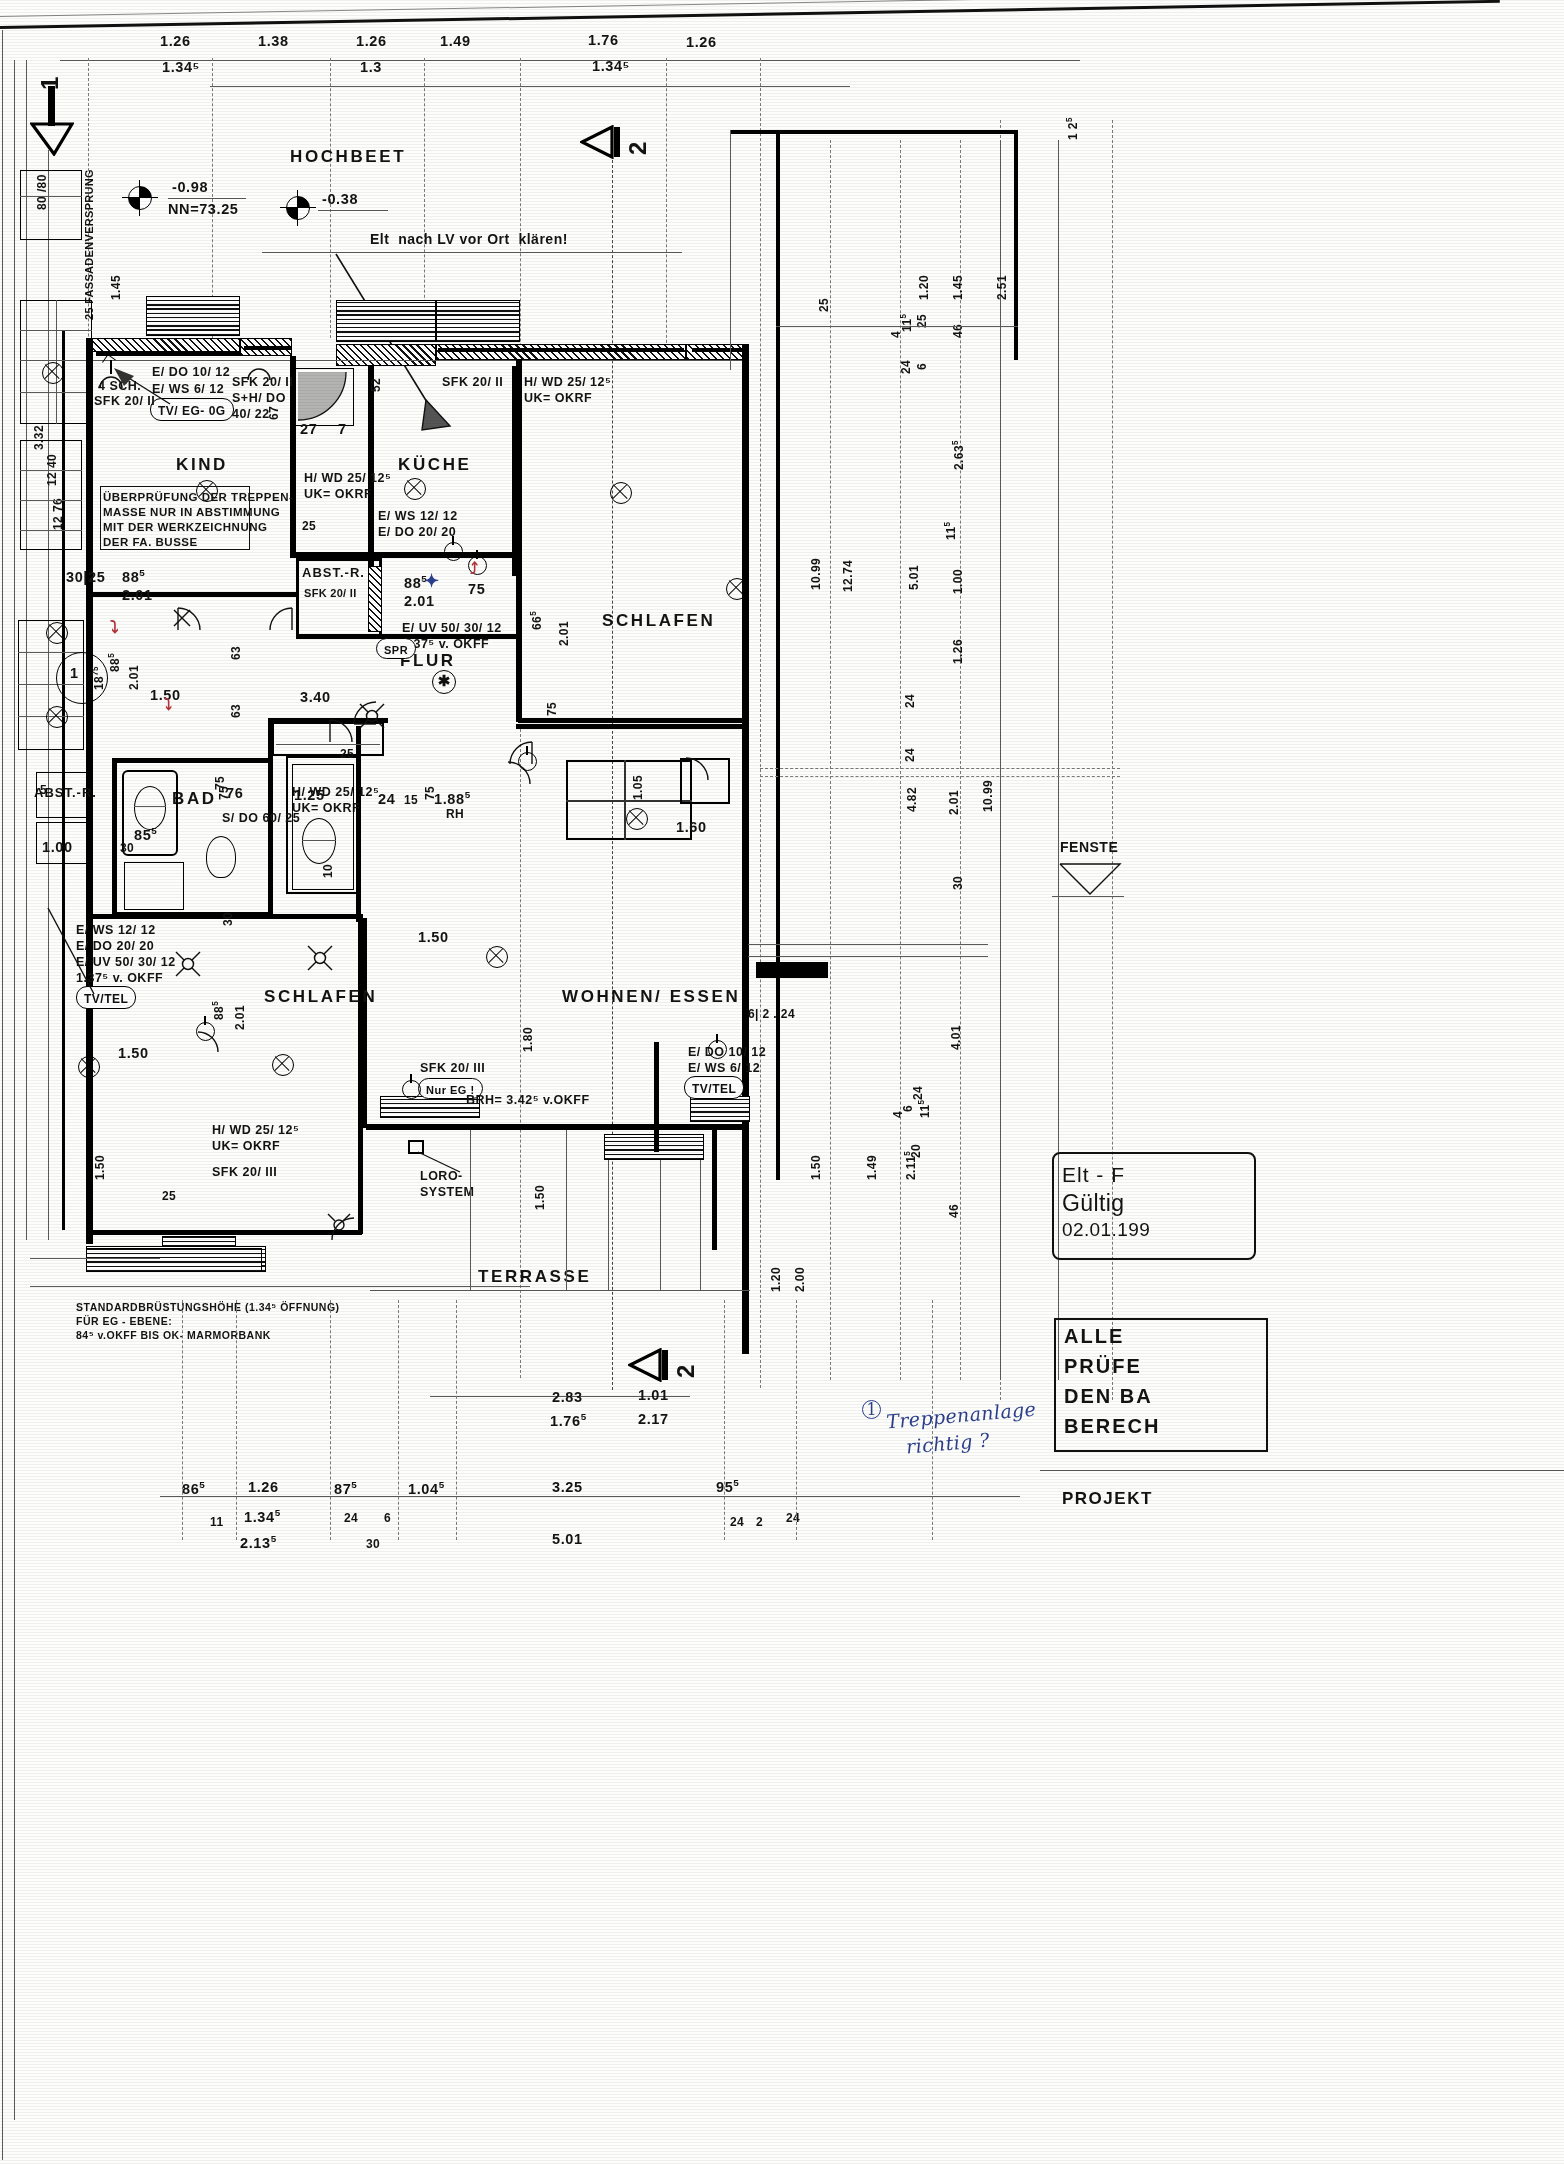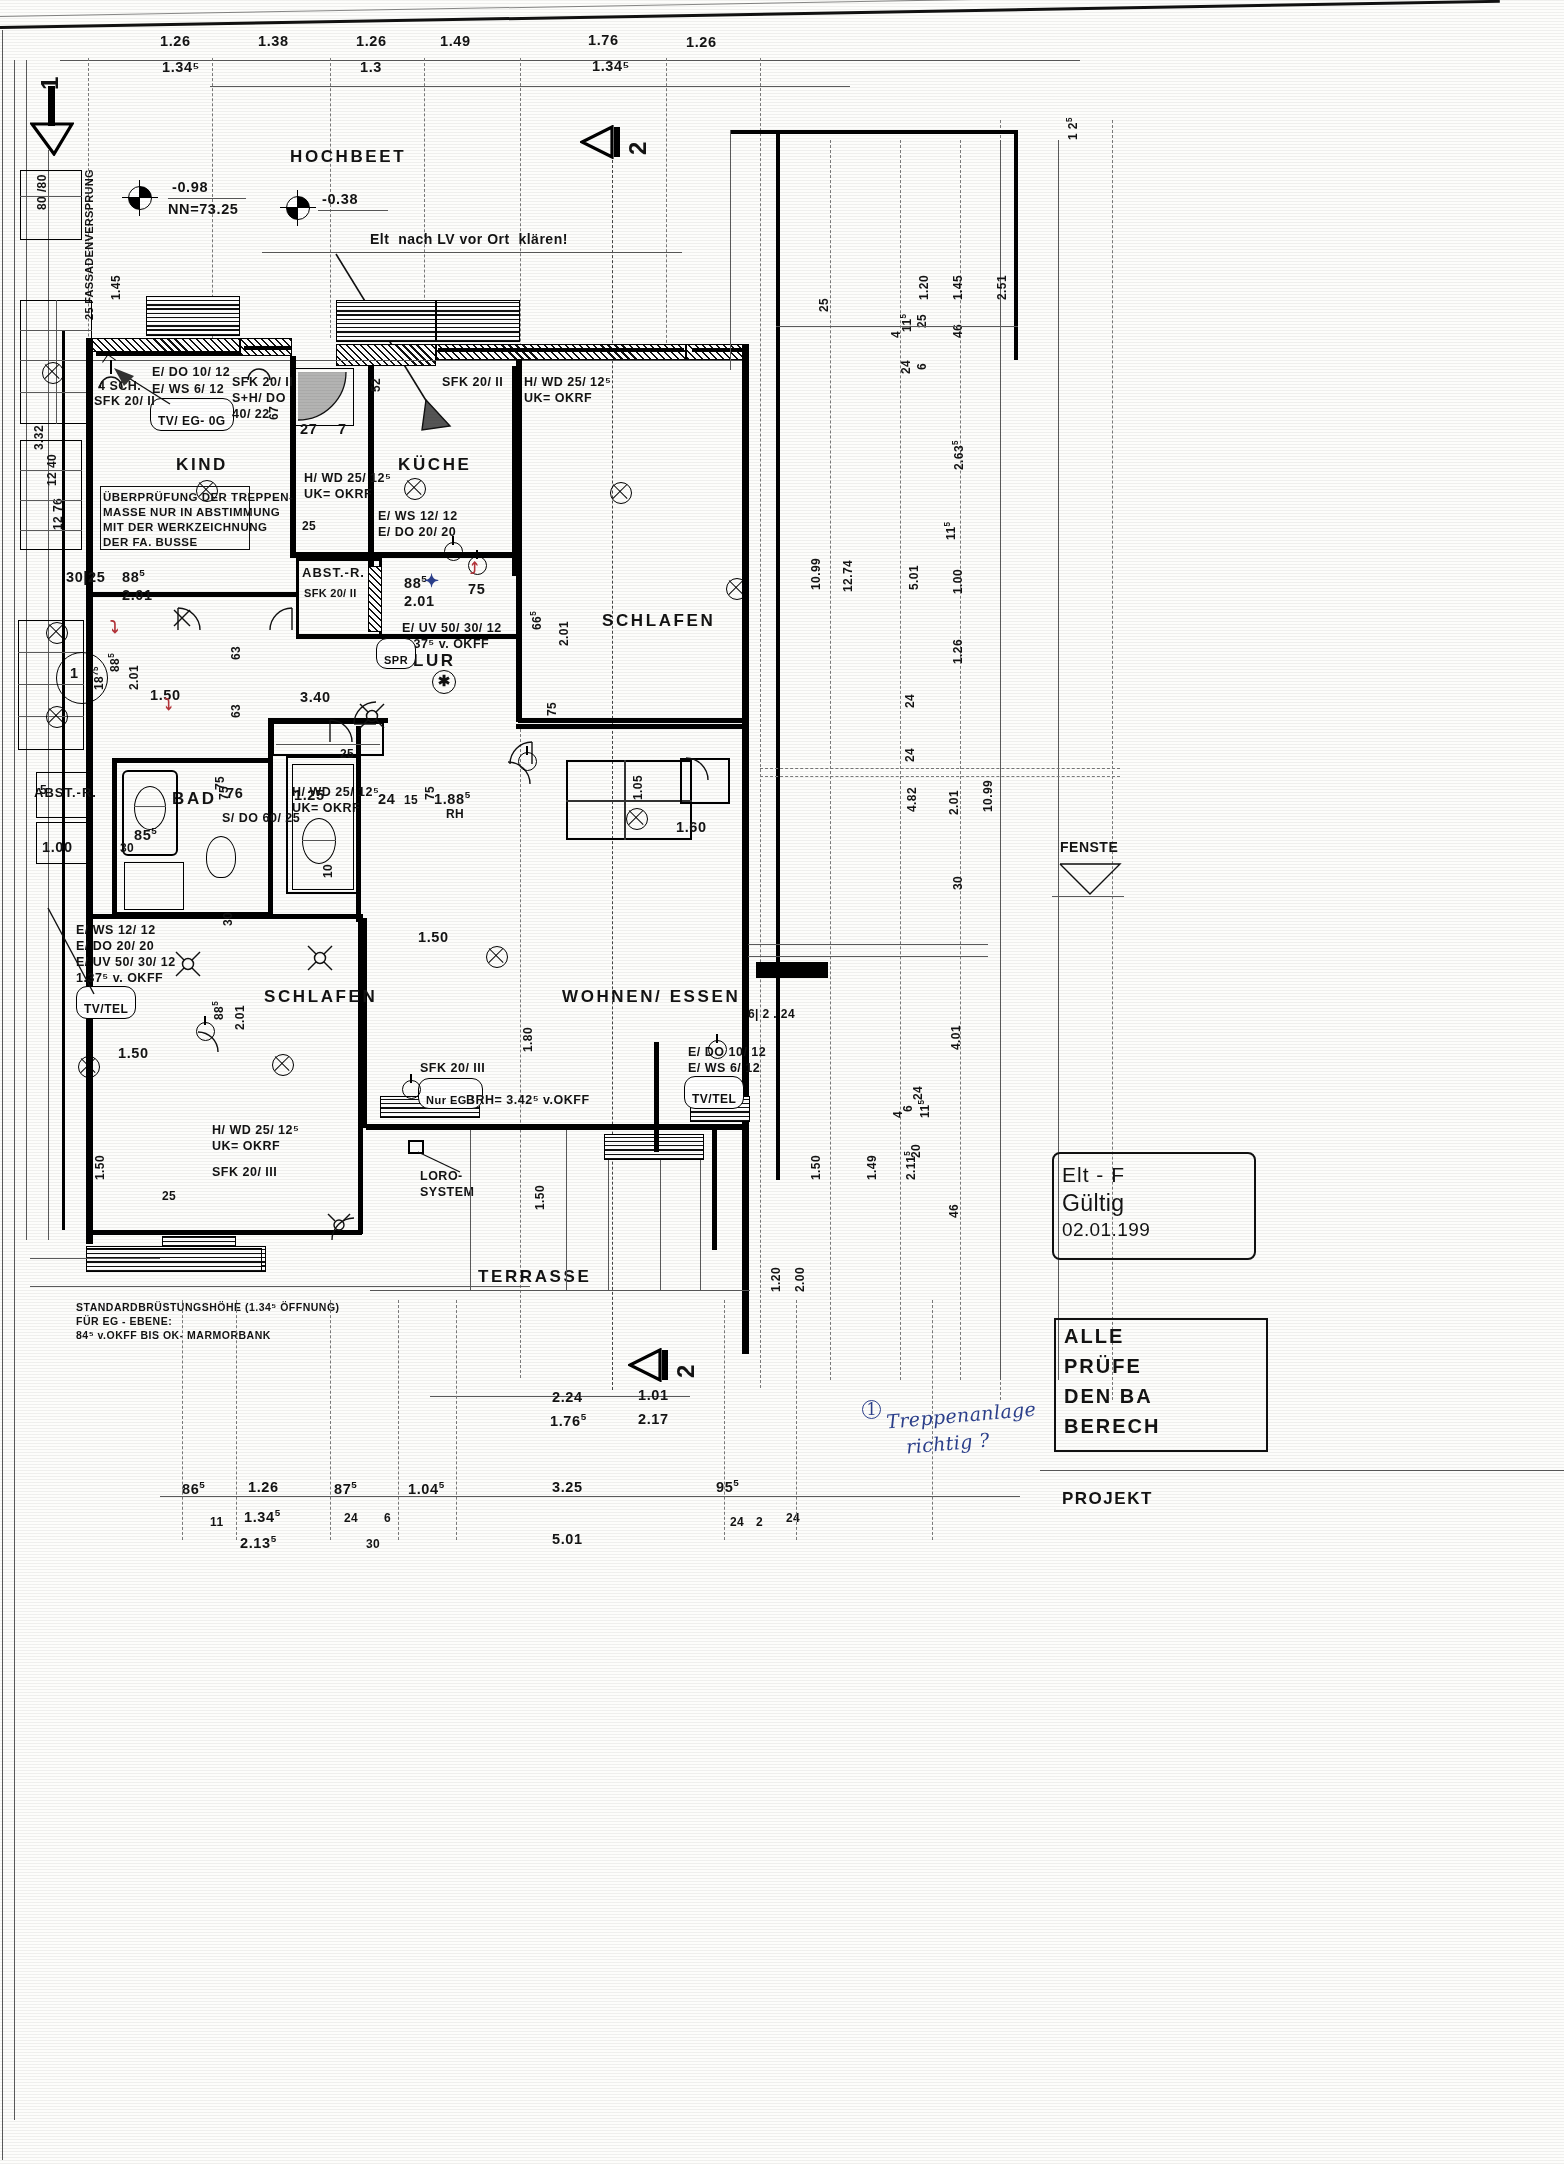--- a/index.html
+++ b/index.html
@@ -52,7 +52,7 @@
   .sw{position:absolute;width:14px;height:14px;}
   .sw i{position:absolute;left:6px;top:0;width:1.5px;height:14px;background:#000;}
   .sw b{position:absolute;left:0;top:-4px;width:9px;height:9px;border-left:1.5px solid #000;border-top:1.5px solid #000;transform:rotate(35deg);}
-  .pill{position:absolute;border:1.6px solid #000;border-radius:11px;padding:15px 7px 2px;
+  .pill{position:absolute;border:1.6px solid #000;border-radius:11px;padding:5px 7px 2px;
         font-size:12px;font-weight:700;letter-spacing:.5px;background:#fff;}
   .secmark{position:absolute;}
   .stamp{position:absolute;border:2px solid #111;background:transparent;}

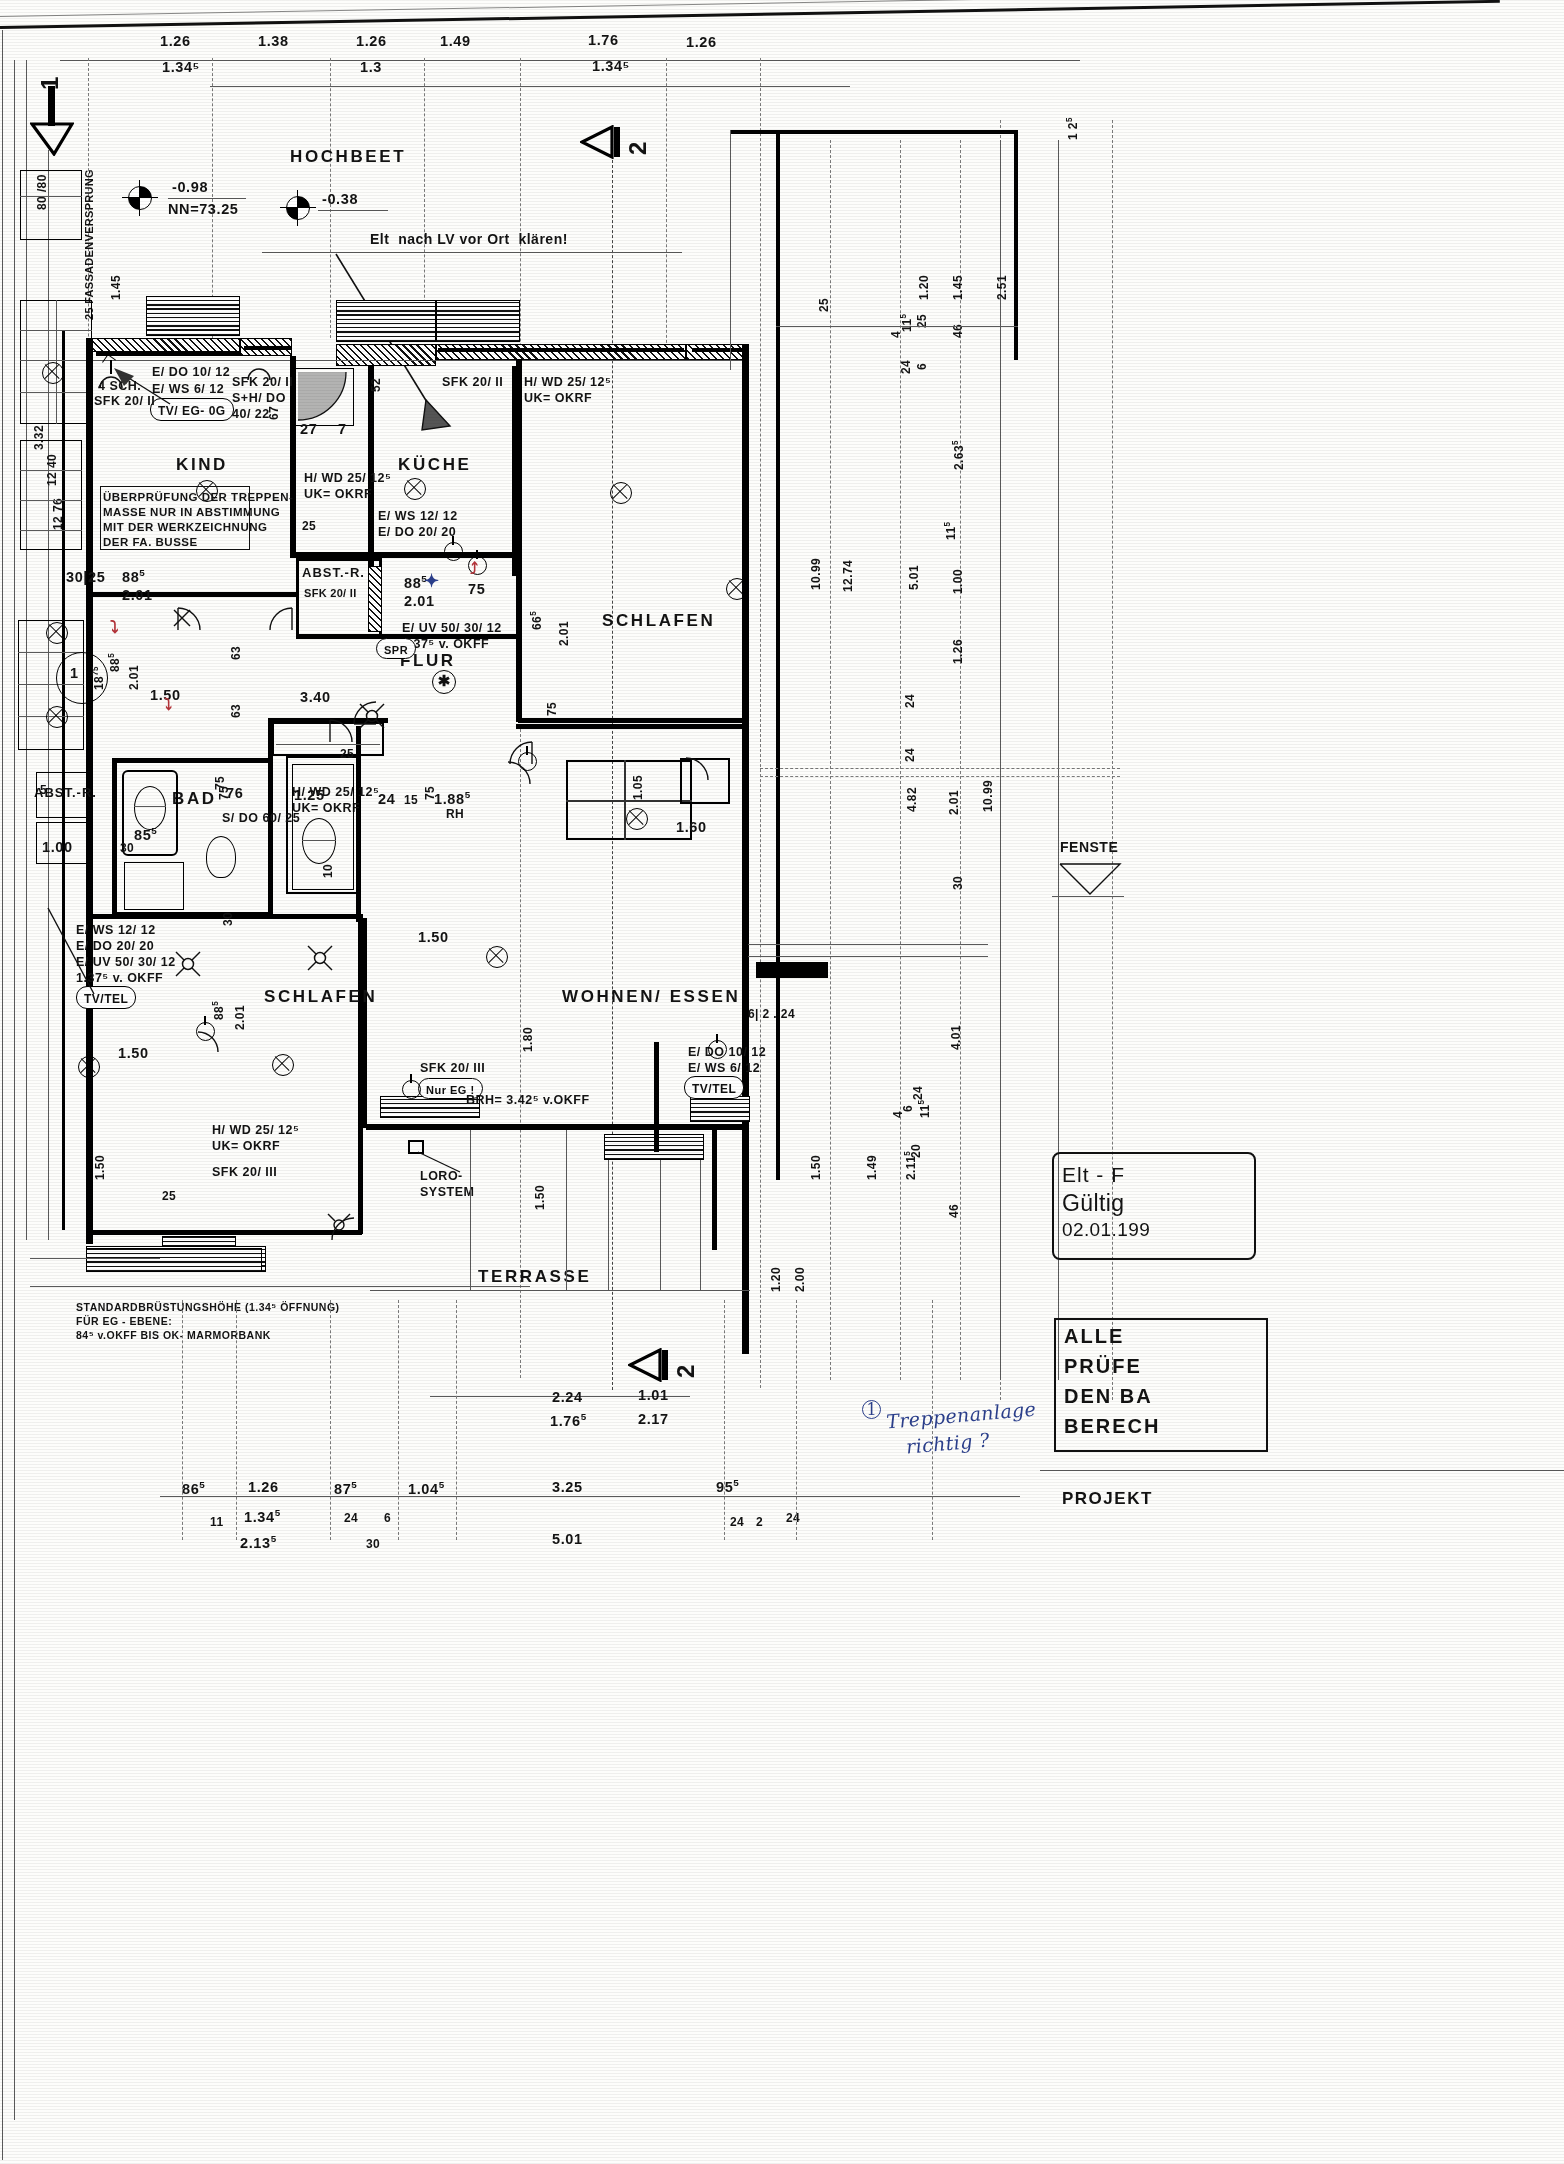--- a/index.html
+++ b/index.html
@@ -573,7 +573,7 @@
   </svg>
 
   <div class="ln h thin" style="left:430px;top:1396px;width:260px;"></div>
-  <div class="t dim" style="left:552px;top:1390px;">2.24</div>
+  <div class="t dim" style="left:552px;top:1390px;">2.83</div>
   <div class="t dim" style="left:638px;top:1388px;">1.01</div>
   <div class="t dim" style="left:550px;top:1412px;">1.76<span class="sup">5</span></div>
   <div class="t dim" style="left:638px;top:1412px;">2.17</div>

